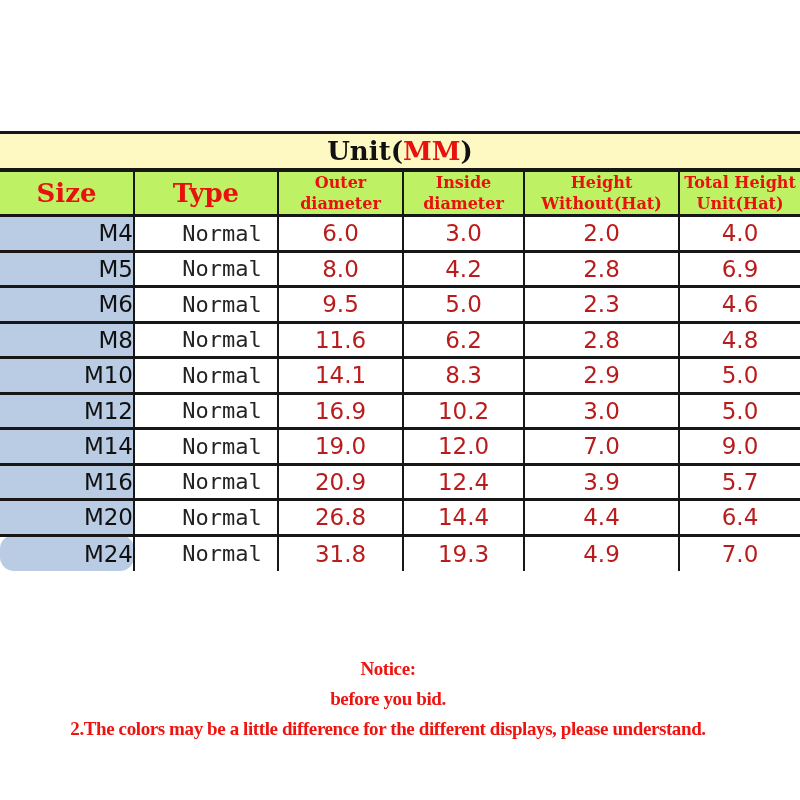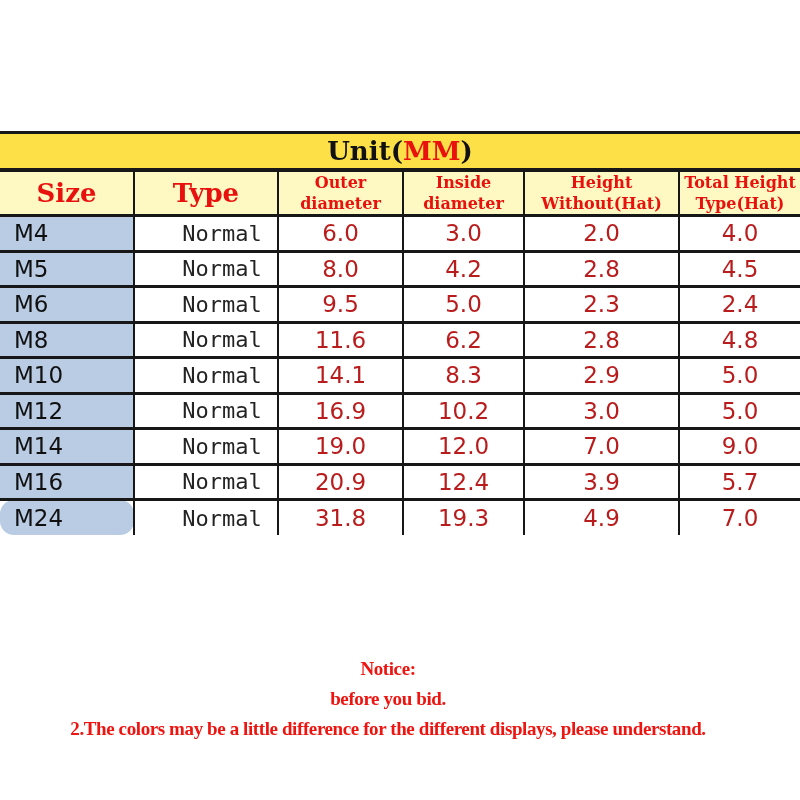--- a/index.html
+++ b/index.html
@@ -25,7 +25,7 @@
 
   .title-bar {
     height: 34px;
-    background: #fde047;
+    background: #fef9c3;
     border-top: 3px solid #171717;
     border-bottom: 4px solid #171717;
     display: flex;

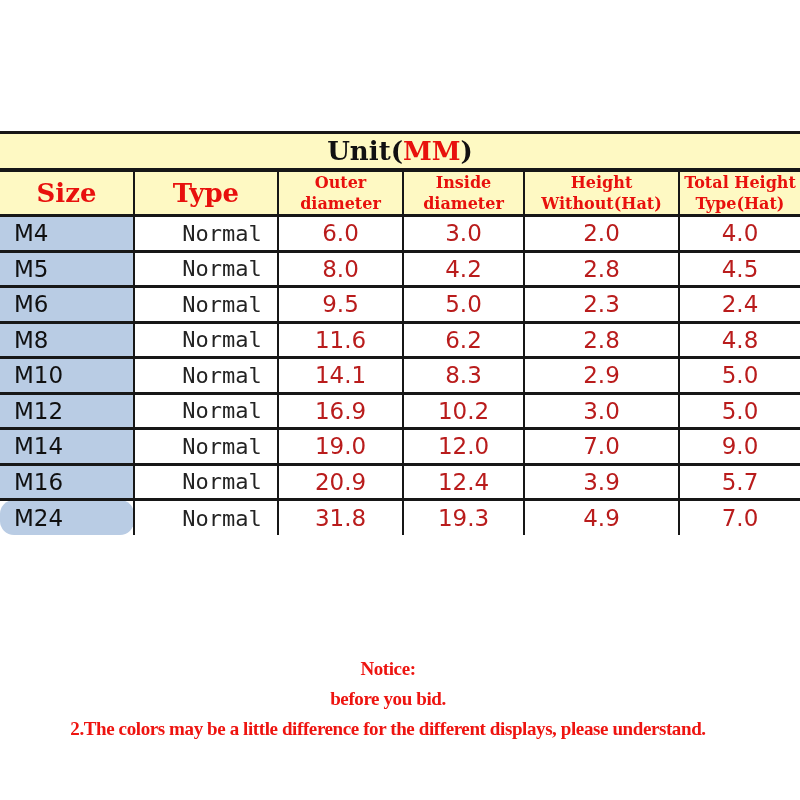--- a/index.html
+++ b/index.html
@@ -66,7 +66,7 @@
 
   thead tr {
     height: 43px;
-    background: #fef9c3;
+    background: #bef264;
   }
   th {
     font-family: "DejaVu Serif", serif;

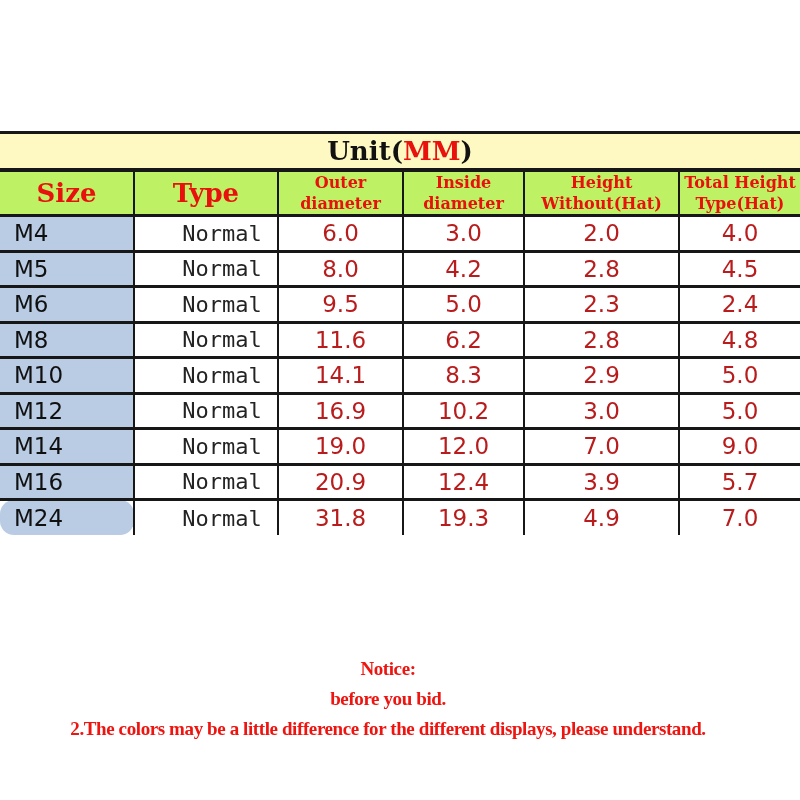--- a/index.html
+++ b/index.html
@@ -165,7 +165,7 @@
           </th>
           <th class="th-small">
             <span class="hline">Total Height</span>
-            <span class="hline">Type(Hat)</span>
+            <span class="hline">Unit(Hat)</span>
           </th>
         </tr>
     </thead>

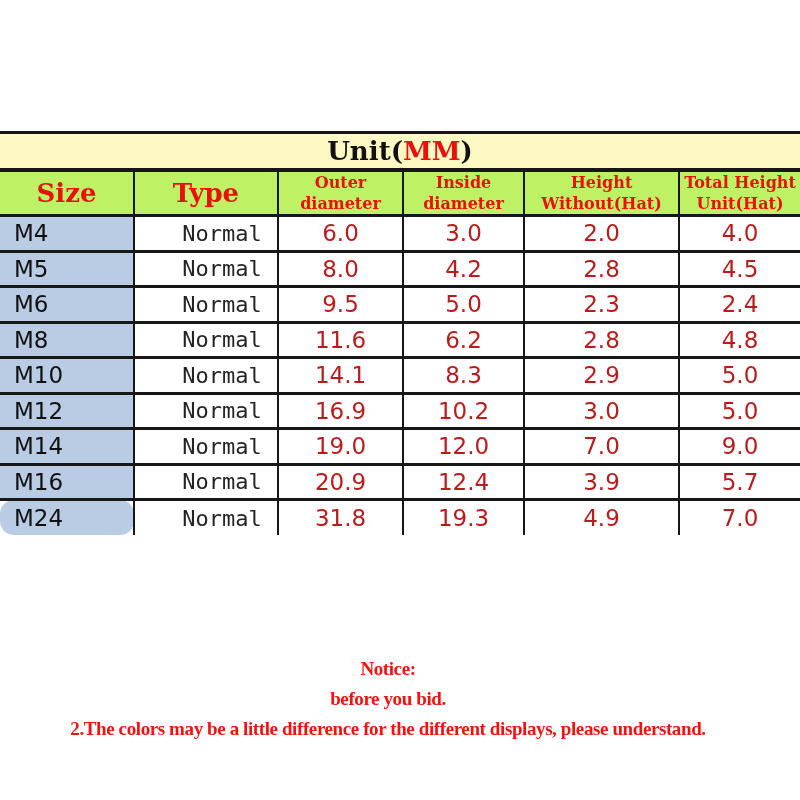--- a/index.html
+++ b/index.html
@@ -89,7 +89,7 @@
   td { text-align: center; vertical-align: middle; }
   td.col-size {
     background: #b9cce4;
-    text-align: left;
+    text-align: right;
     padding-left: 14px;
     font-family: "DejaVu Sans", sans-serif;
     font-size: 23px;

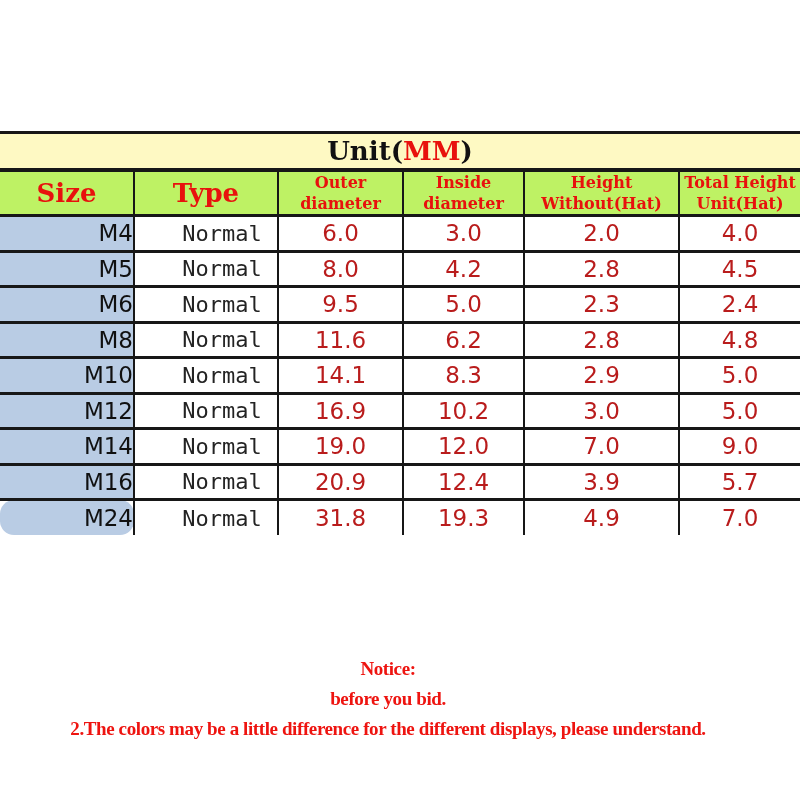--- a/index.html
+++ b/index.html
@@ -184,7 +184,7 @@
           <td class="col-outer">8.0</td>
           <td class="col-inside">4.2</td>
           <td class="col-height">2.8</td>
-          <td class="col-total">4.5</td>
+          <td class="col-total">6.9</td>
         </tr>
         <tr>
           <td class="col-size">M6</td>

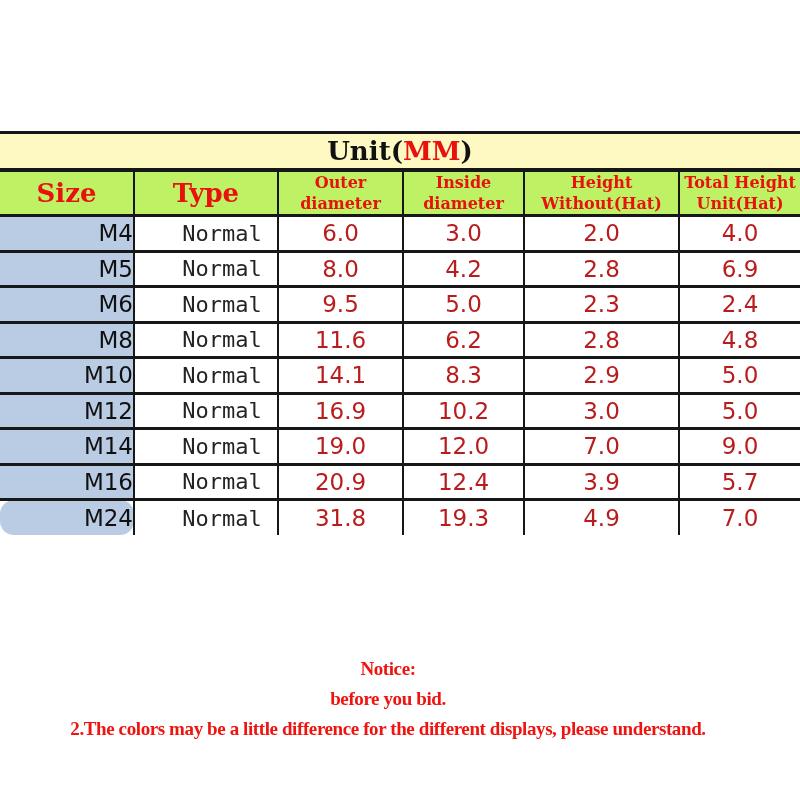--- a/index.html
+++ b/index.html
@@ -192,7 +192,7 @@
           <td class="col-outer">9.5</td>
           <td class="col-inside">5.0</td>
           <td class="col-height">2.3</td>
-          <td class="col-total">2.4</td>
+          <td class="col-total">4.6</td>
         </tr>
         <tr>
           <td class="col-size">M8</td>

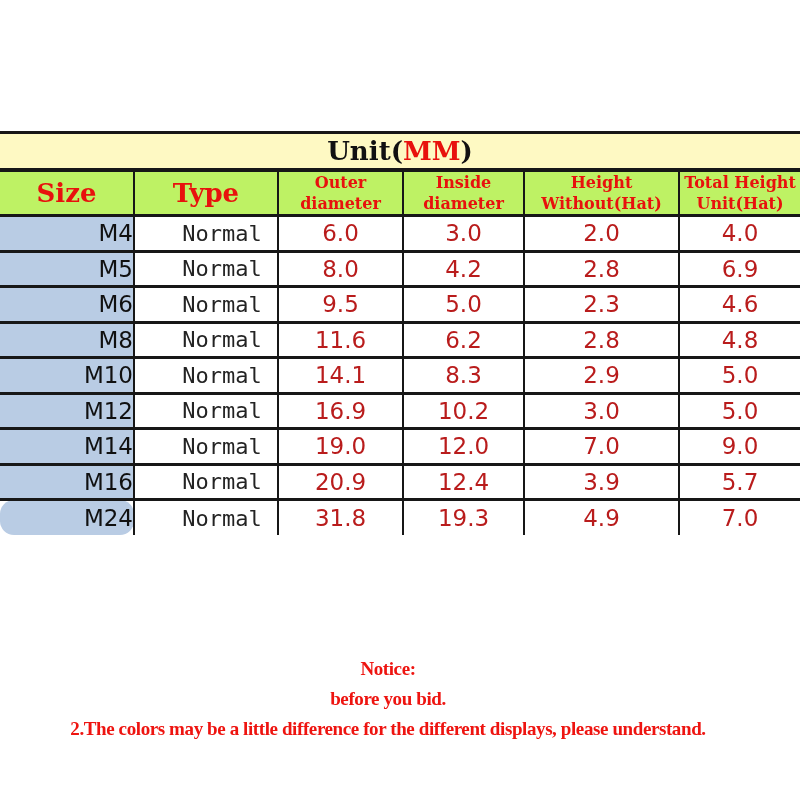--- a/index.html
+++ b/index.html
@@ -235,6 +235,14 @@
           <td class="col-total">5.7</td>
         </tr>
         <tr>
+          <td class="col-size">M20</td>
+          <td class="col-type">Normal</td>
+          <td class="col-outer">26.8</td>
+          <td class="col-inside">14.4</td>
+          <td class="col-height">4.4</td>
+          <td class="col-total">6.4</td>
+        </tr>
+        <tr>
           <td class="col-size">M24</td>
           <td class="col-type">Normal</td>
           <td class="col-outer">31.8</td>

